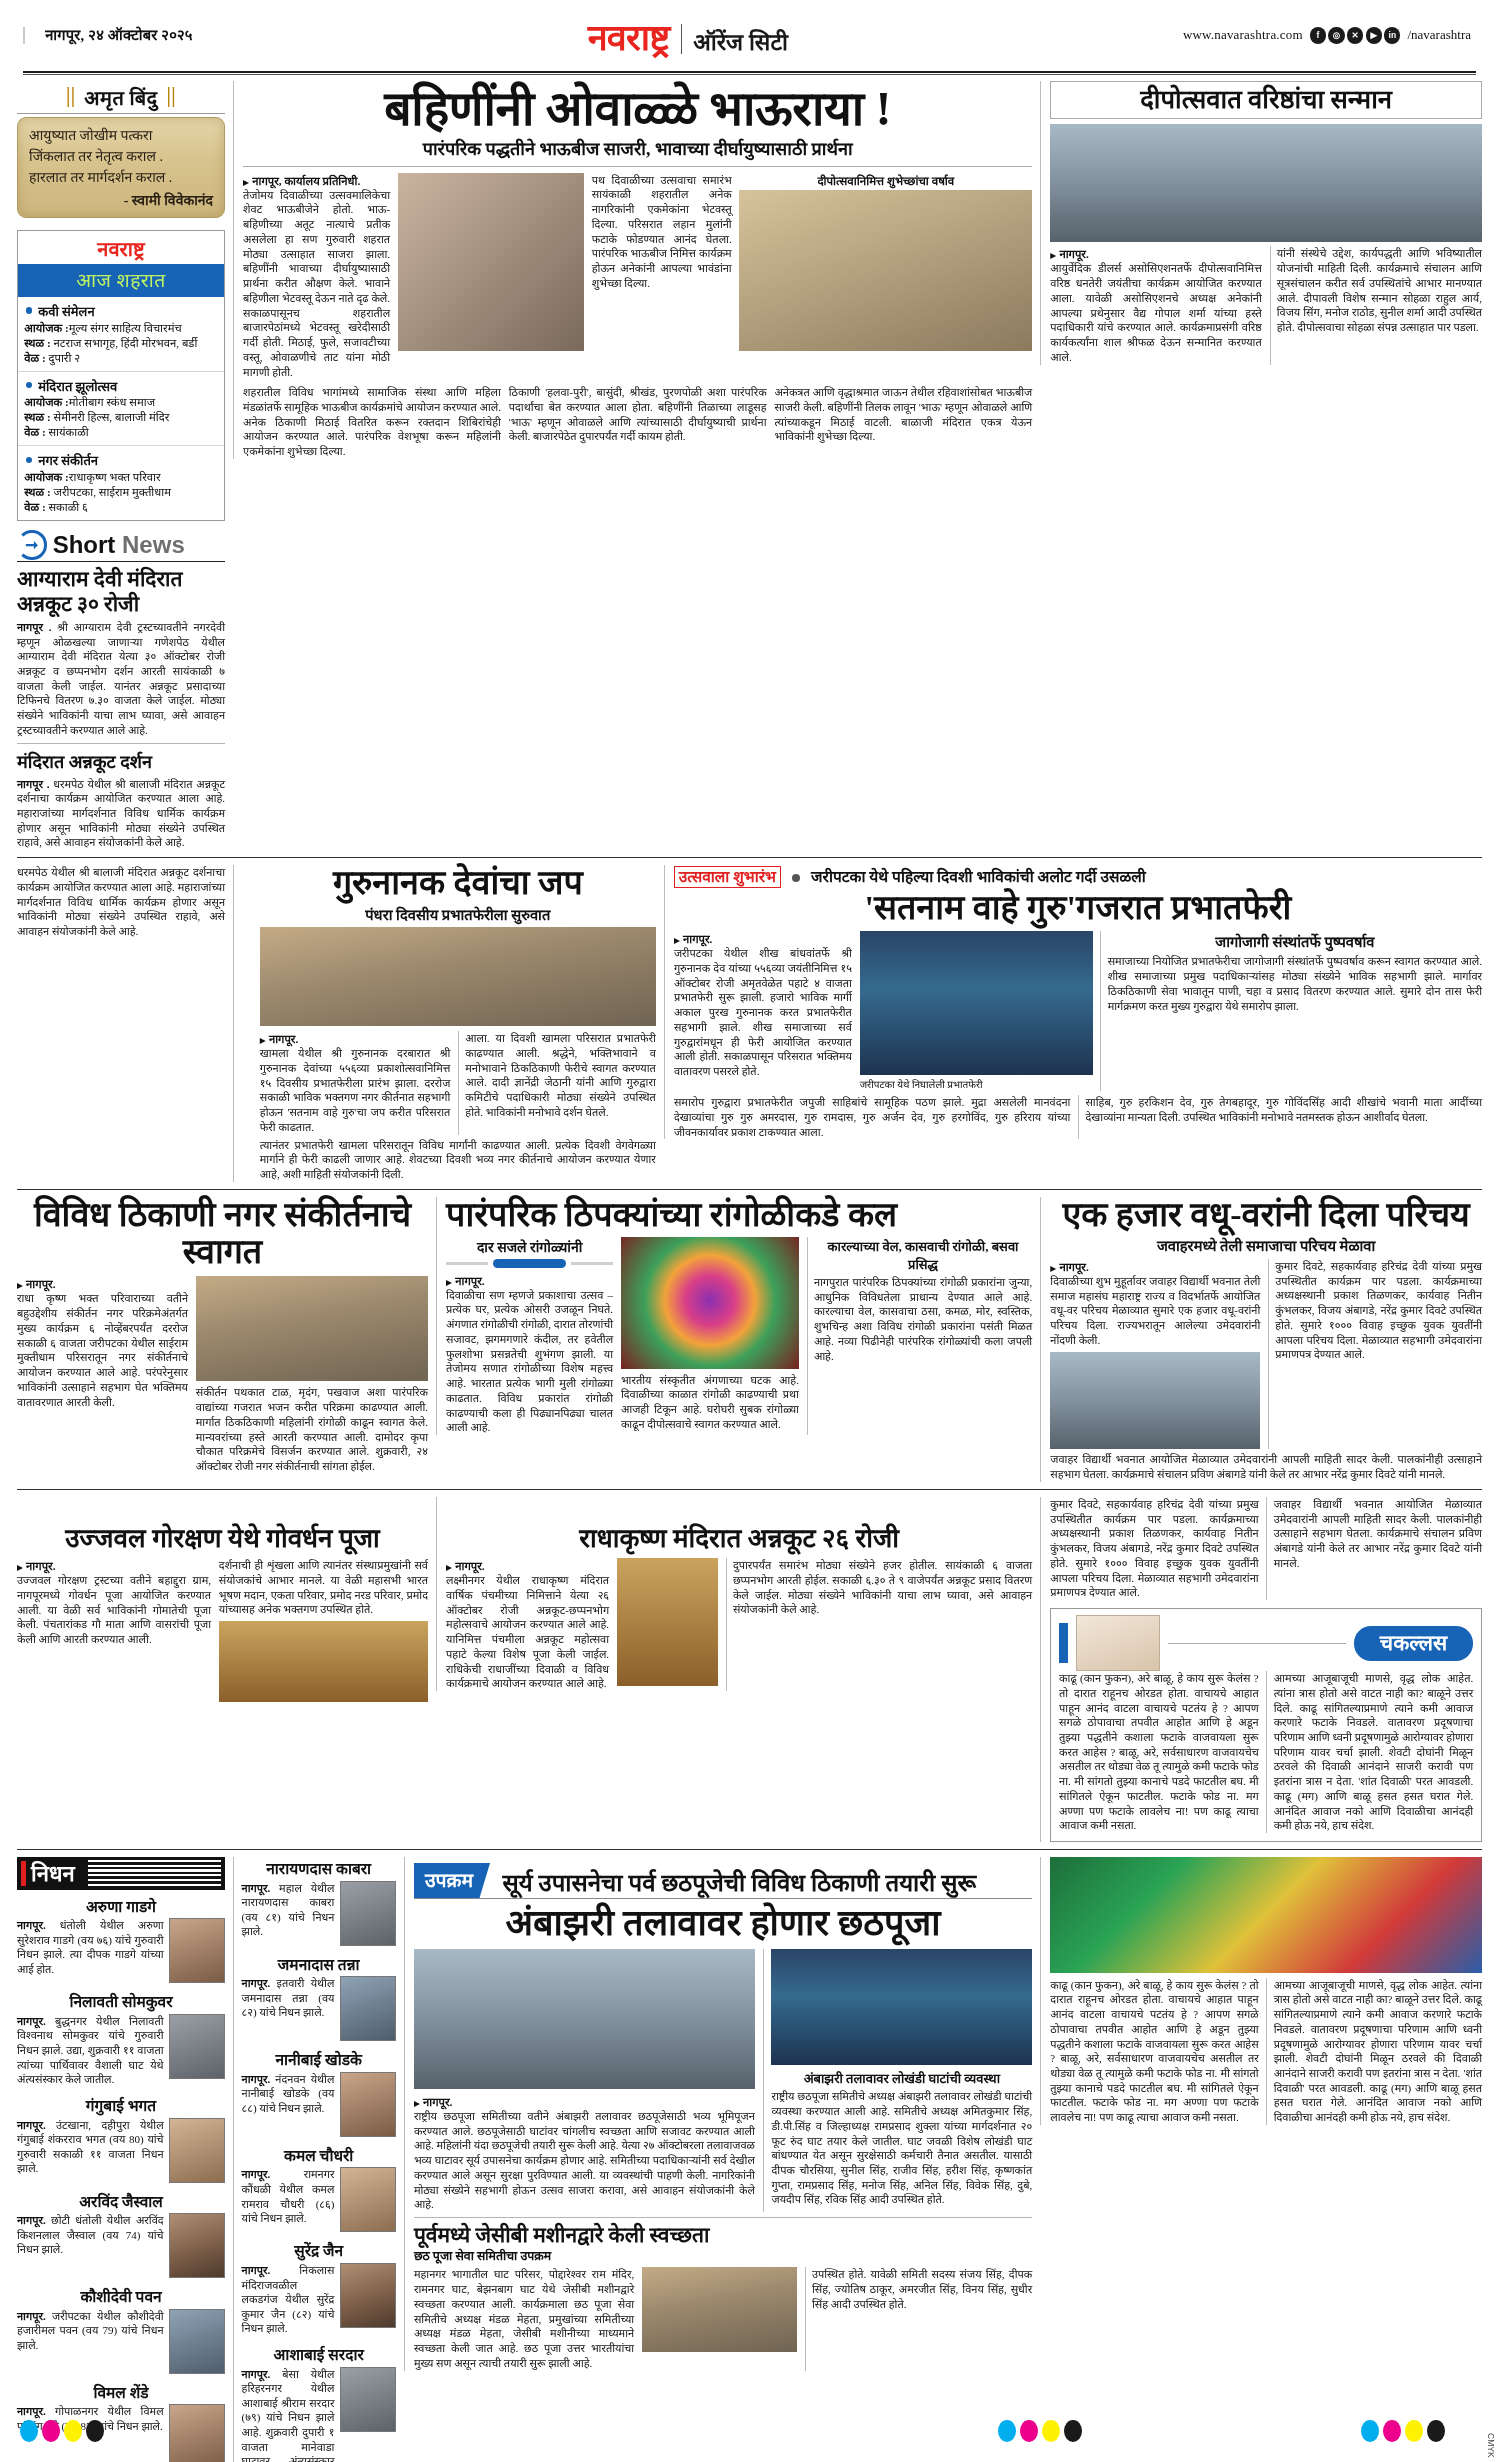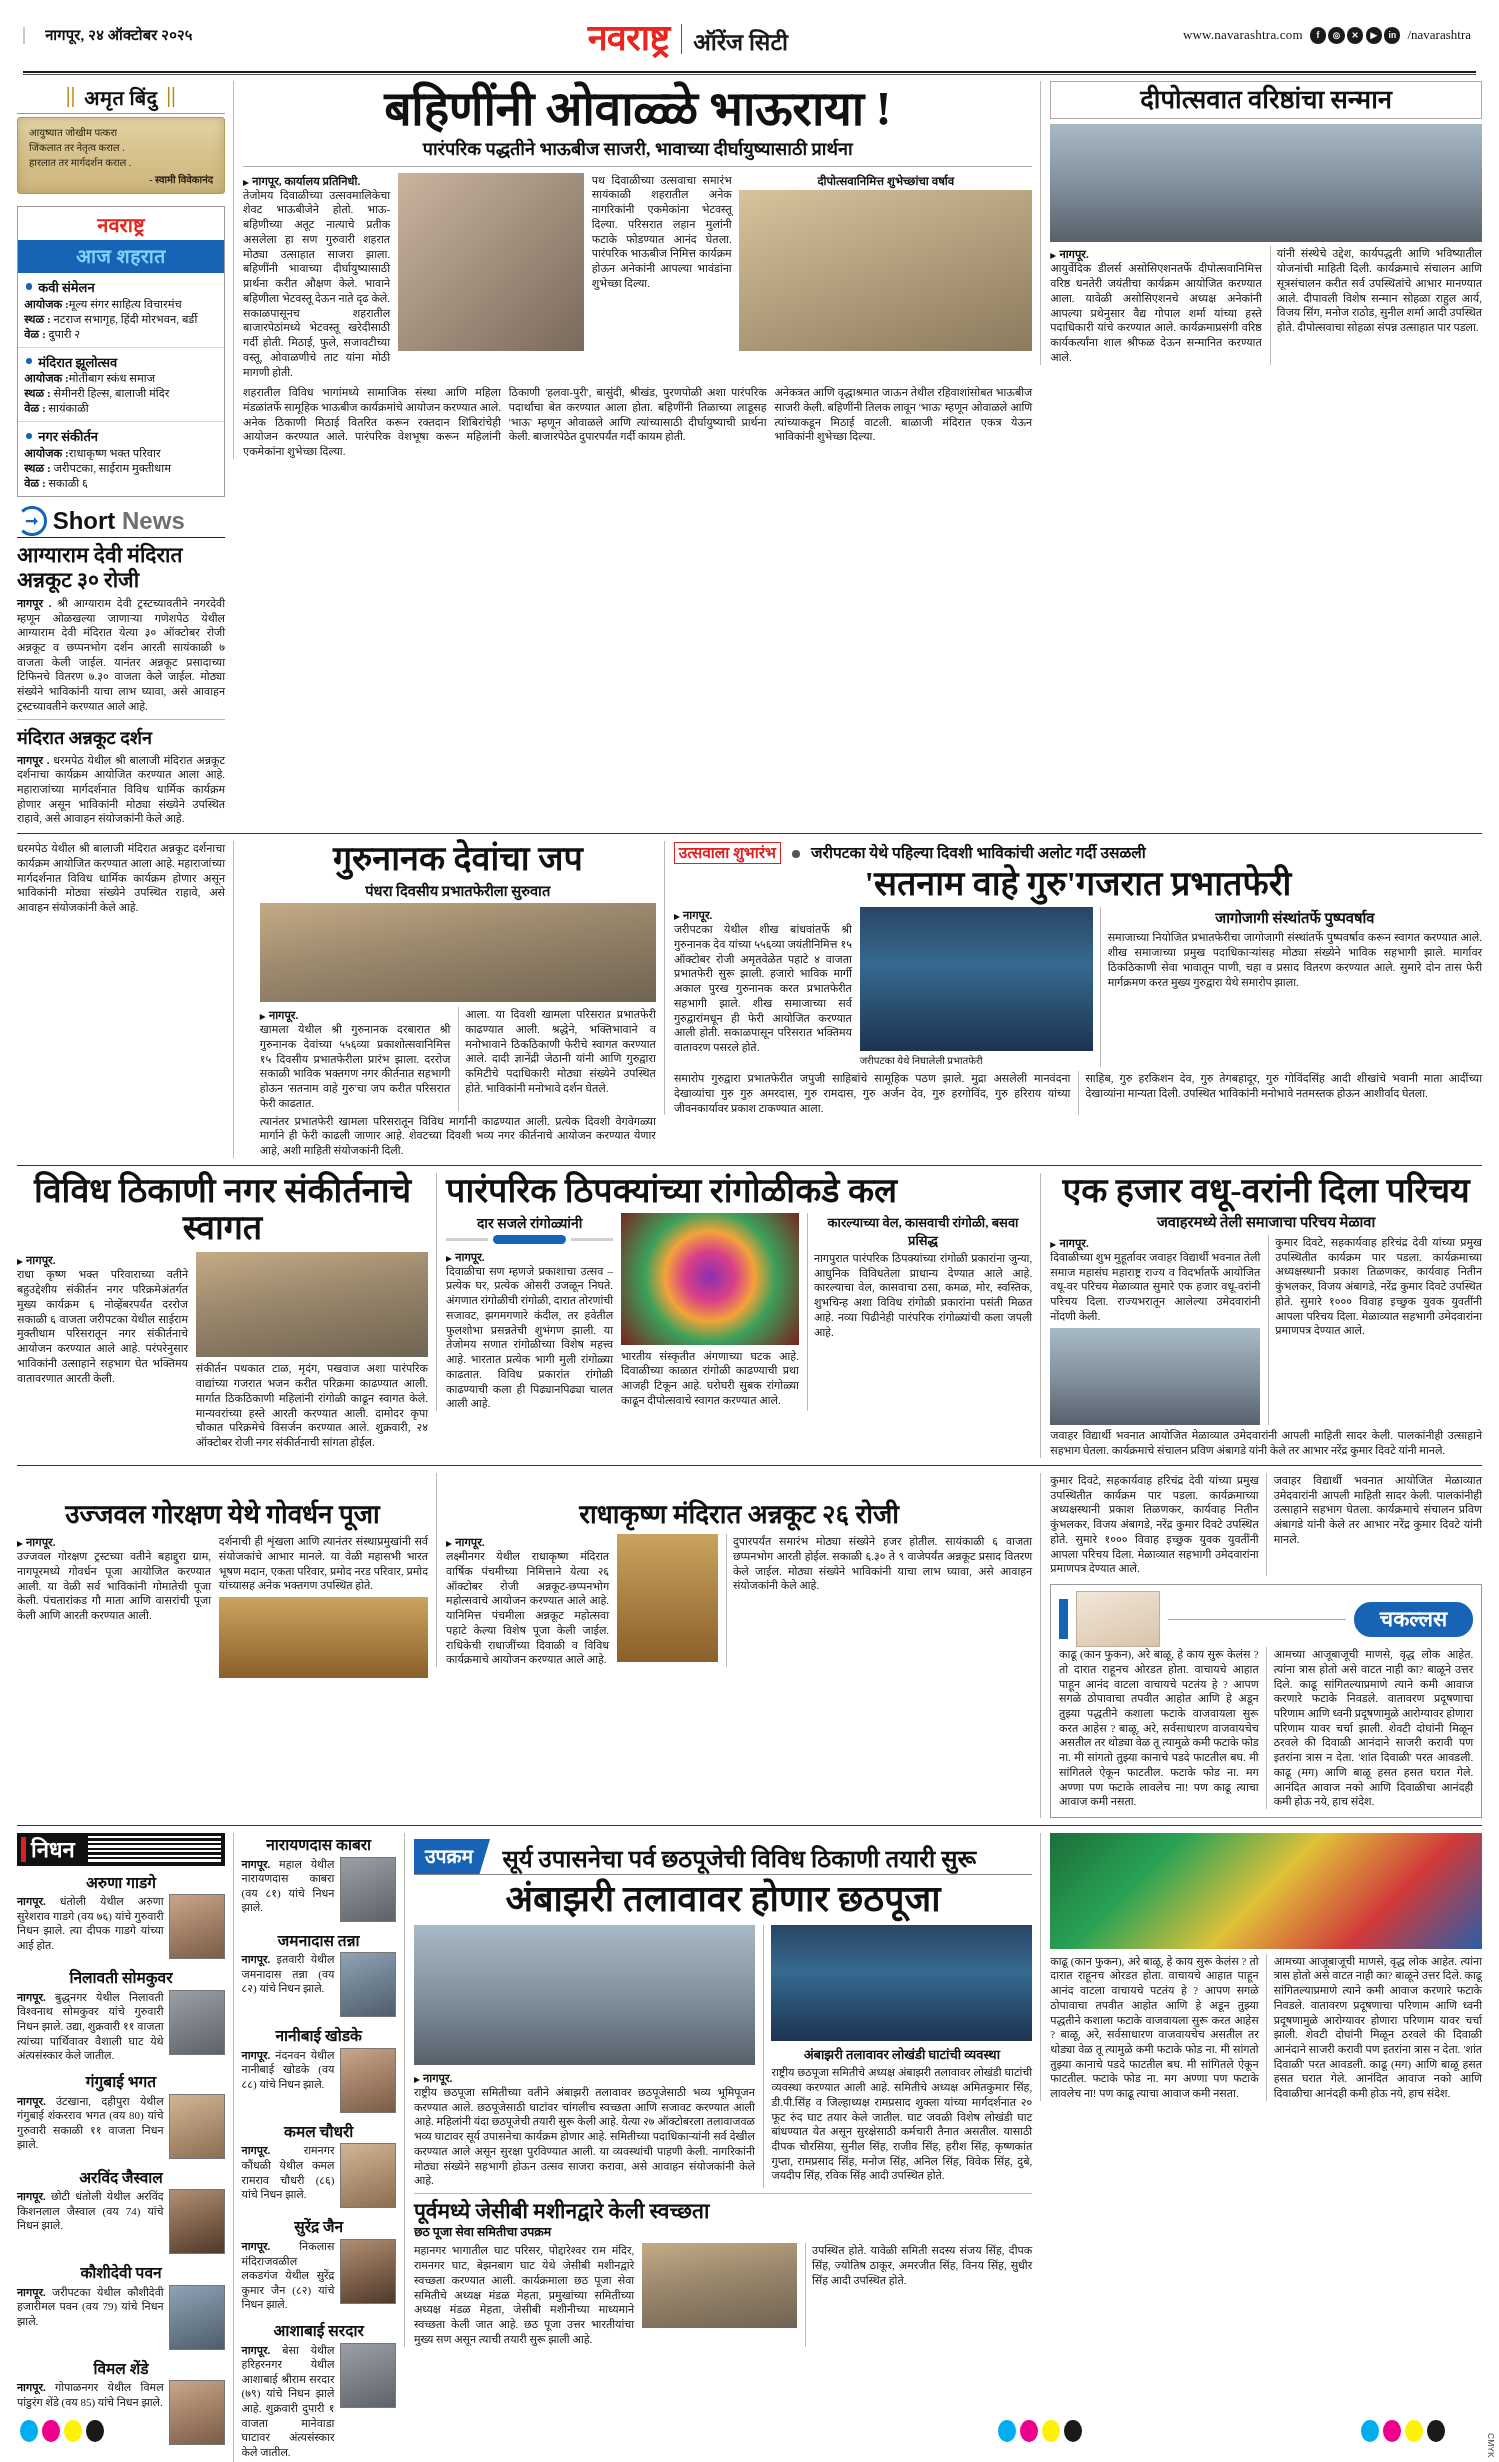--- a/index.html
+++ b/index.html
@@ -68,8 +68,8 @@
   .amrut-rule { height: 0.8px; background: #999; margin: 1.6px 0 3.1px; }
   .scroll {
     background: linear-gradient(180deg,#e4d5a8 0%, #d8c48f 40%, #cdb67d 100%);
-    border: 0.8px solid #b09a5e; border-radius: 3px;
-    padding: 7.8px 11px 6.2px; font-size: 10px; line-height: 1.5;
+    border: 0.8px solid #b09a5e; border-radius: 9px;
+    padding: 7.8px 11px 6.2px; font-size: 14px; line-height: 1.5;
     text-align: left; color: #2b2115; position: relative;
     box-shadow: inset 0 0 11px rgba(140,110,50,.35);
   }

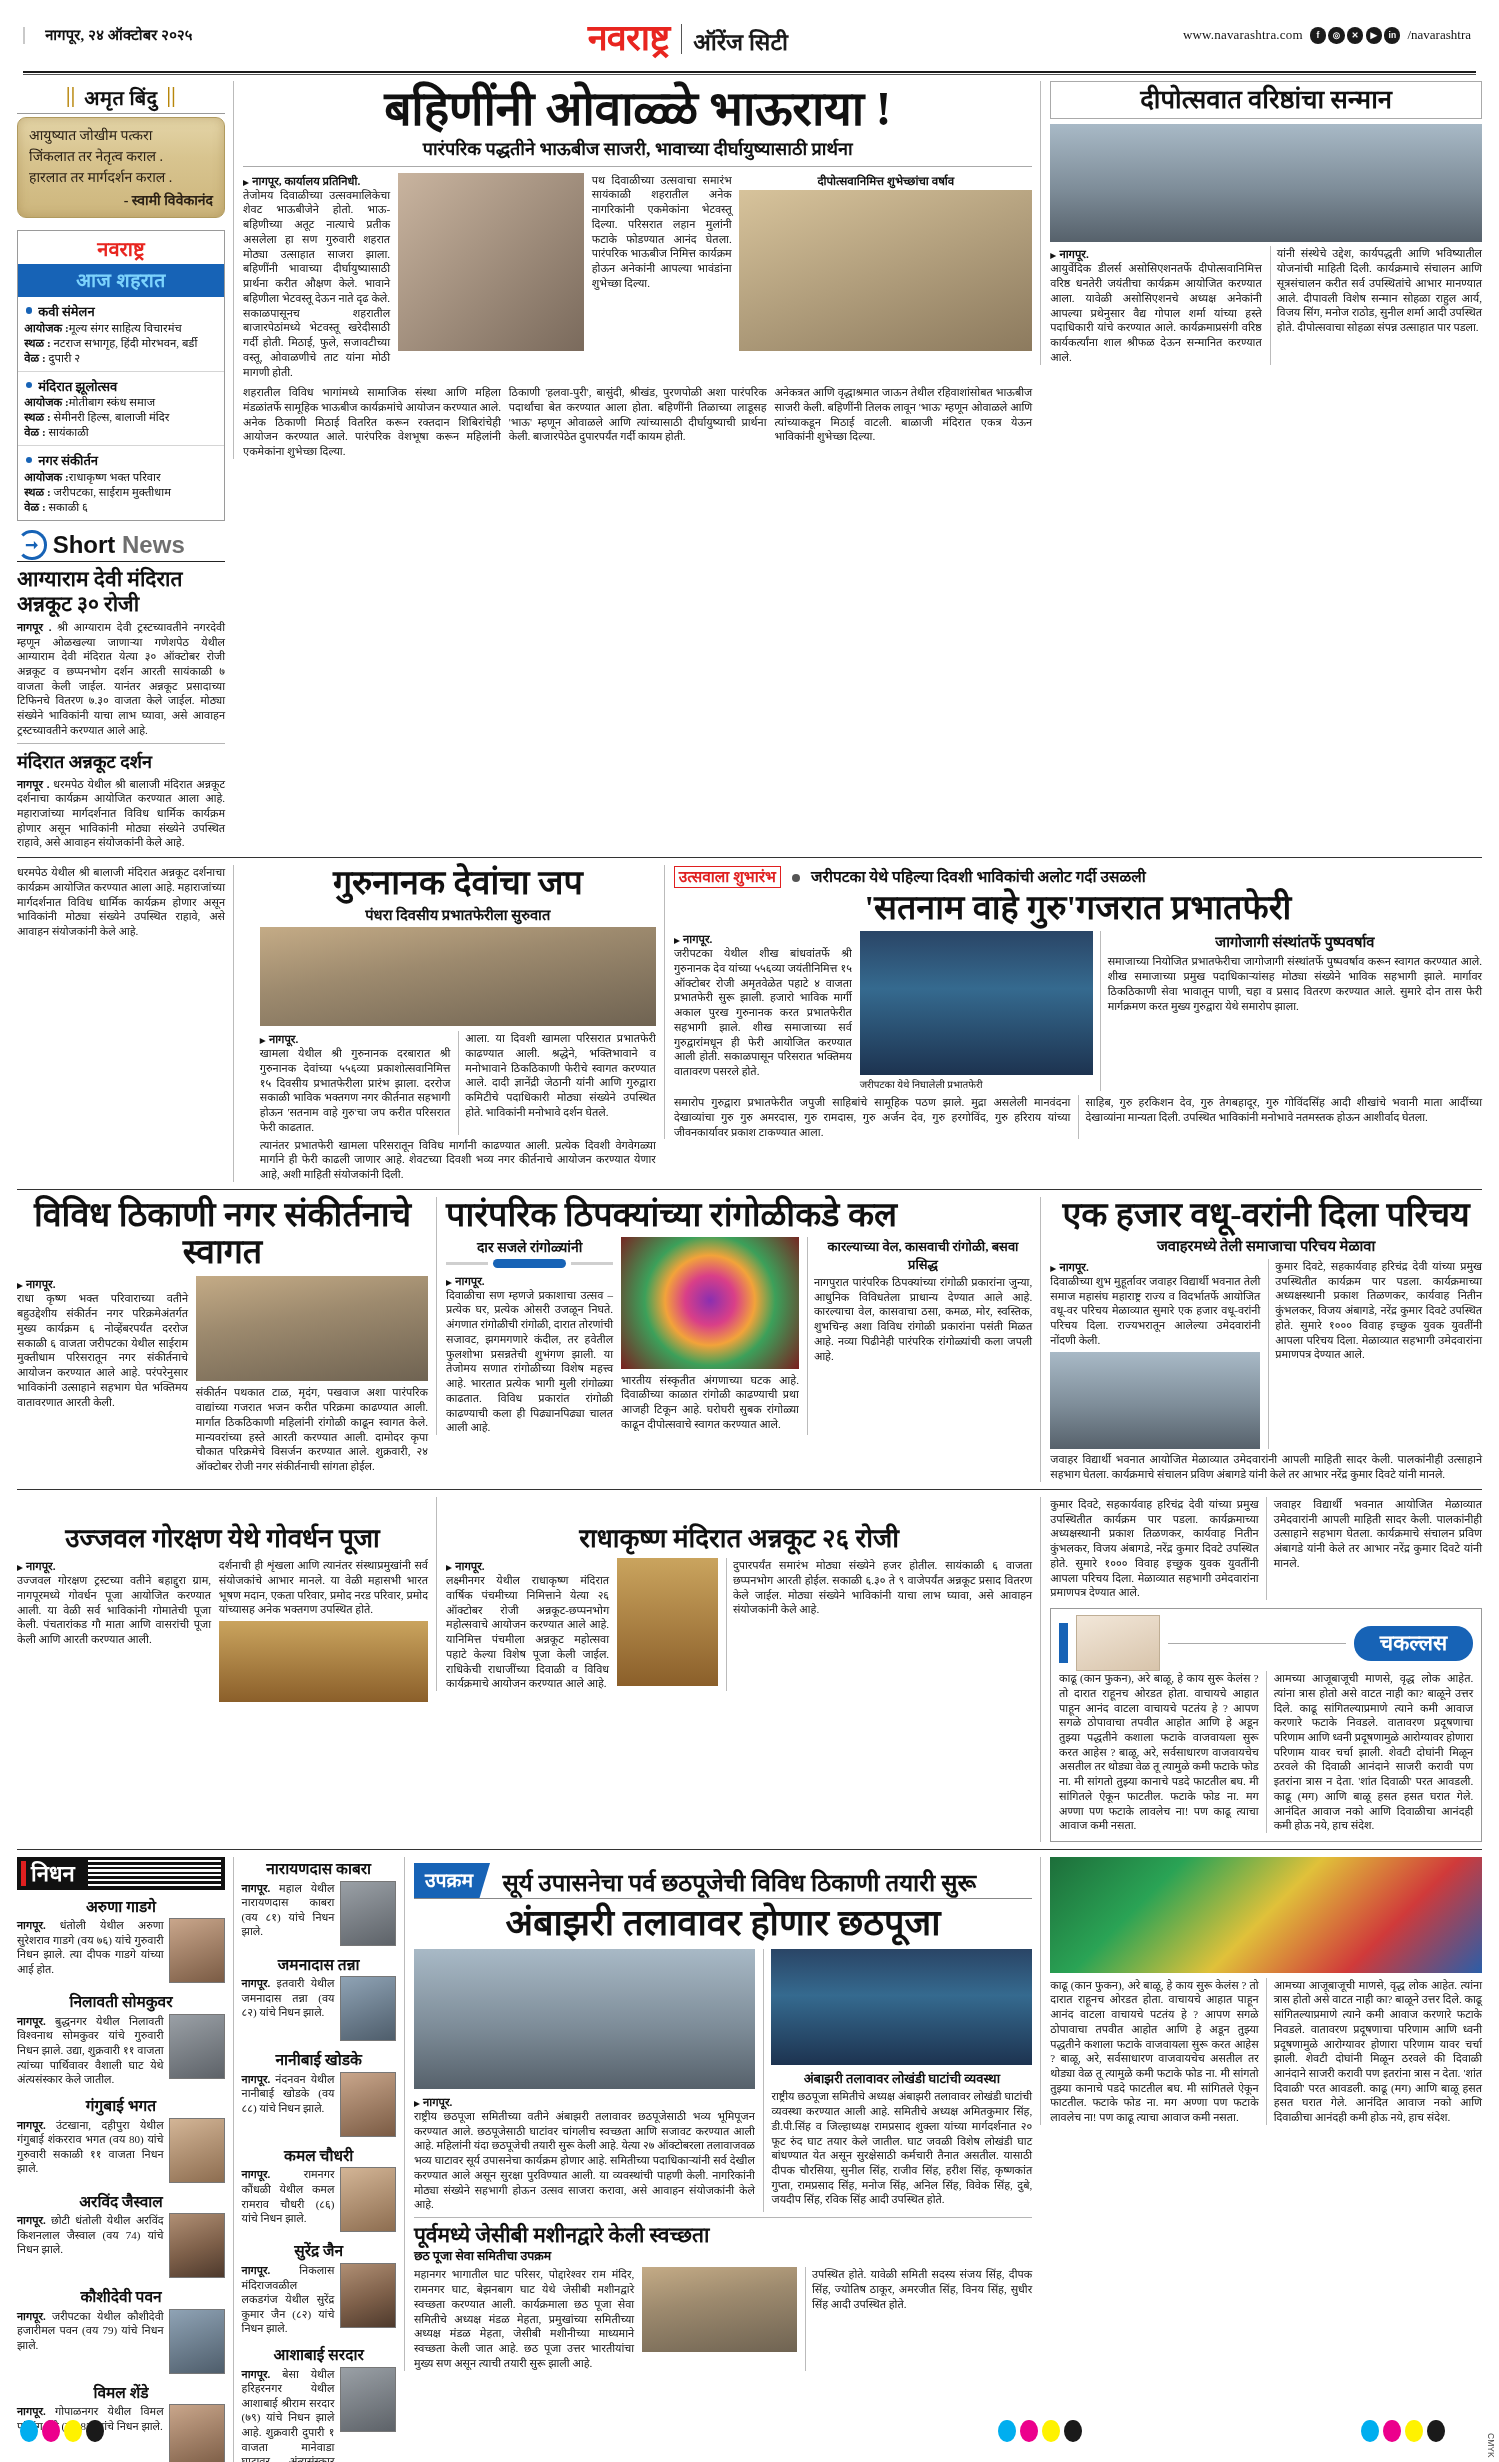--- a/index.html
+++ b/index.html
@@ -82,8 +82,8 @@
     font-size: 20px; font-weight: 700; color: #e8251f; padding: 3.9px 0 2.3px;
   }
   .box-bar {
-    background: #1763b6; color: #7dd3fc; text-align: center;
-    font-size: 19.4px; font-weight: 700; padding: 2.3px 0 3.9px; letter-spacing: 0.4px;
+    background: #1763b6; color: #bef264; text-align: center;
+    font-size: 19.4px; font-weight: 400; padding: 2.3px 0 3.9px; letter-spacing: 0.4px;
   }
   .evt { padding: 4.7px 6.2px 5.4px; border-bottom: 0.8px solid #d5d5d5; }
   .evt:last-child { border-bottom: none; }

